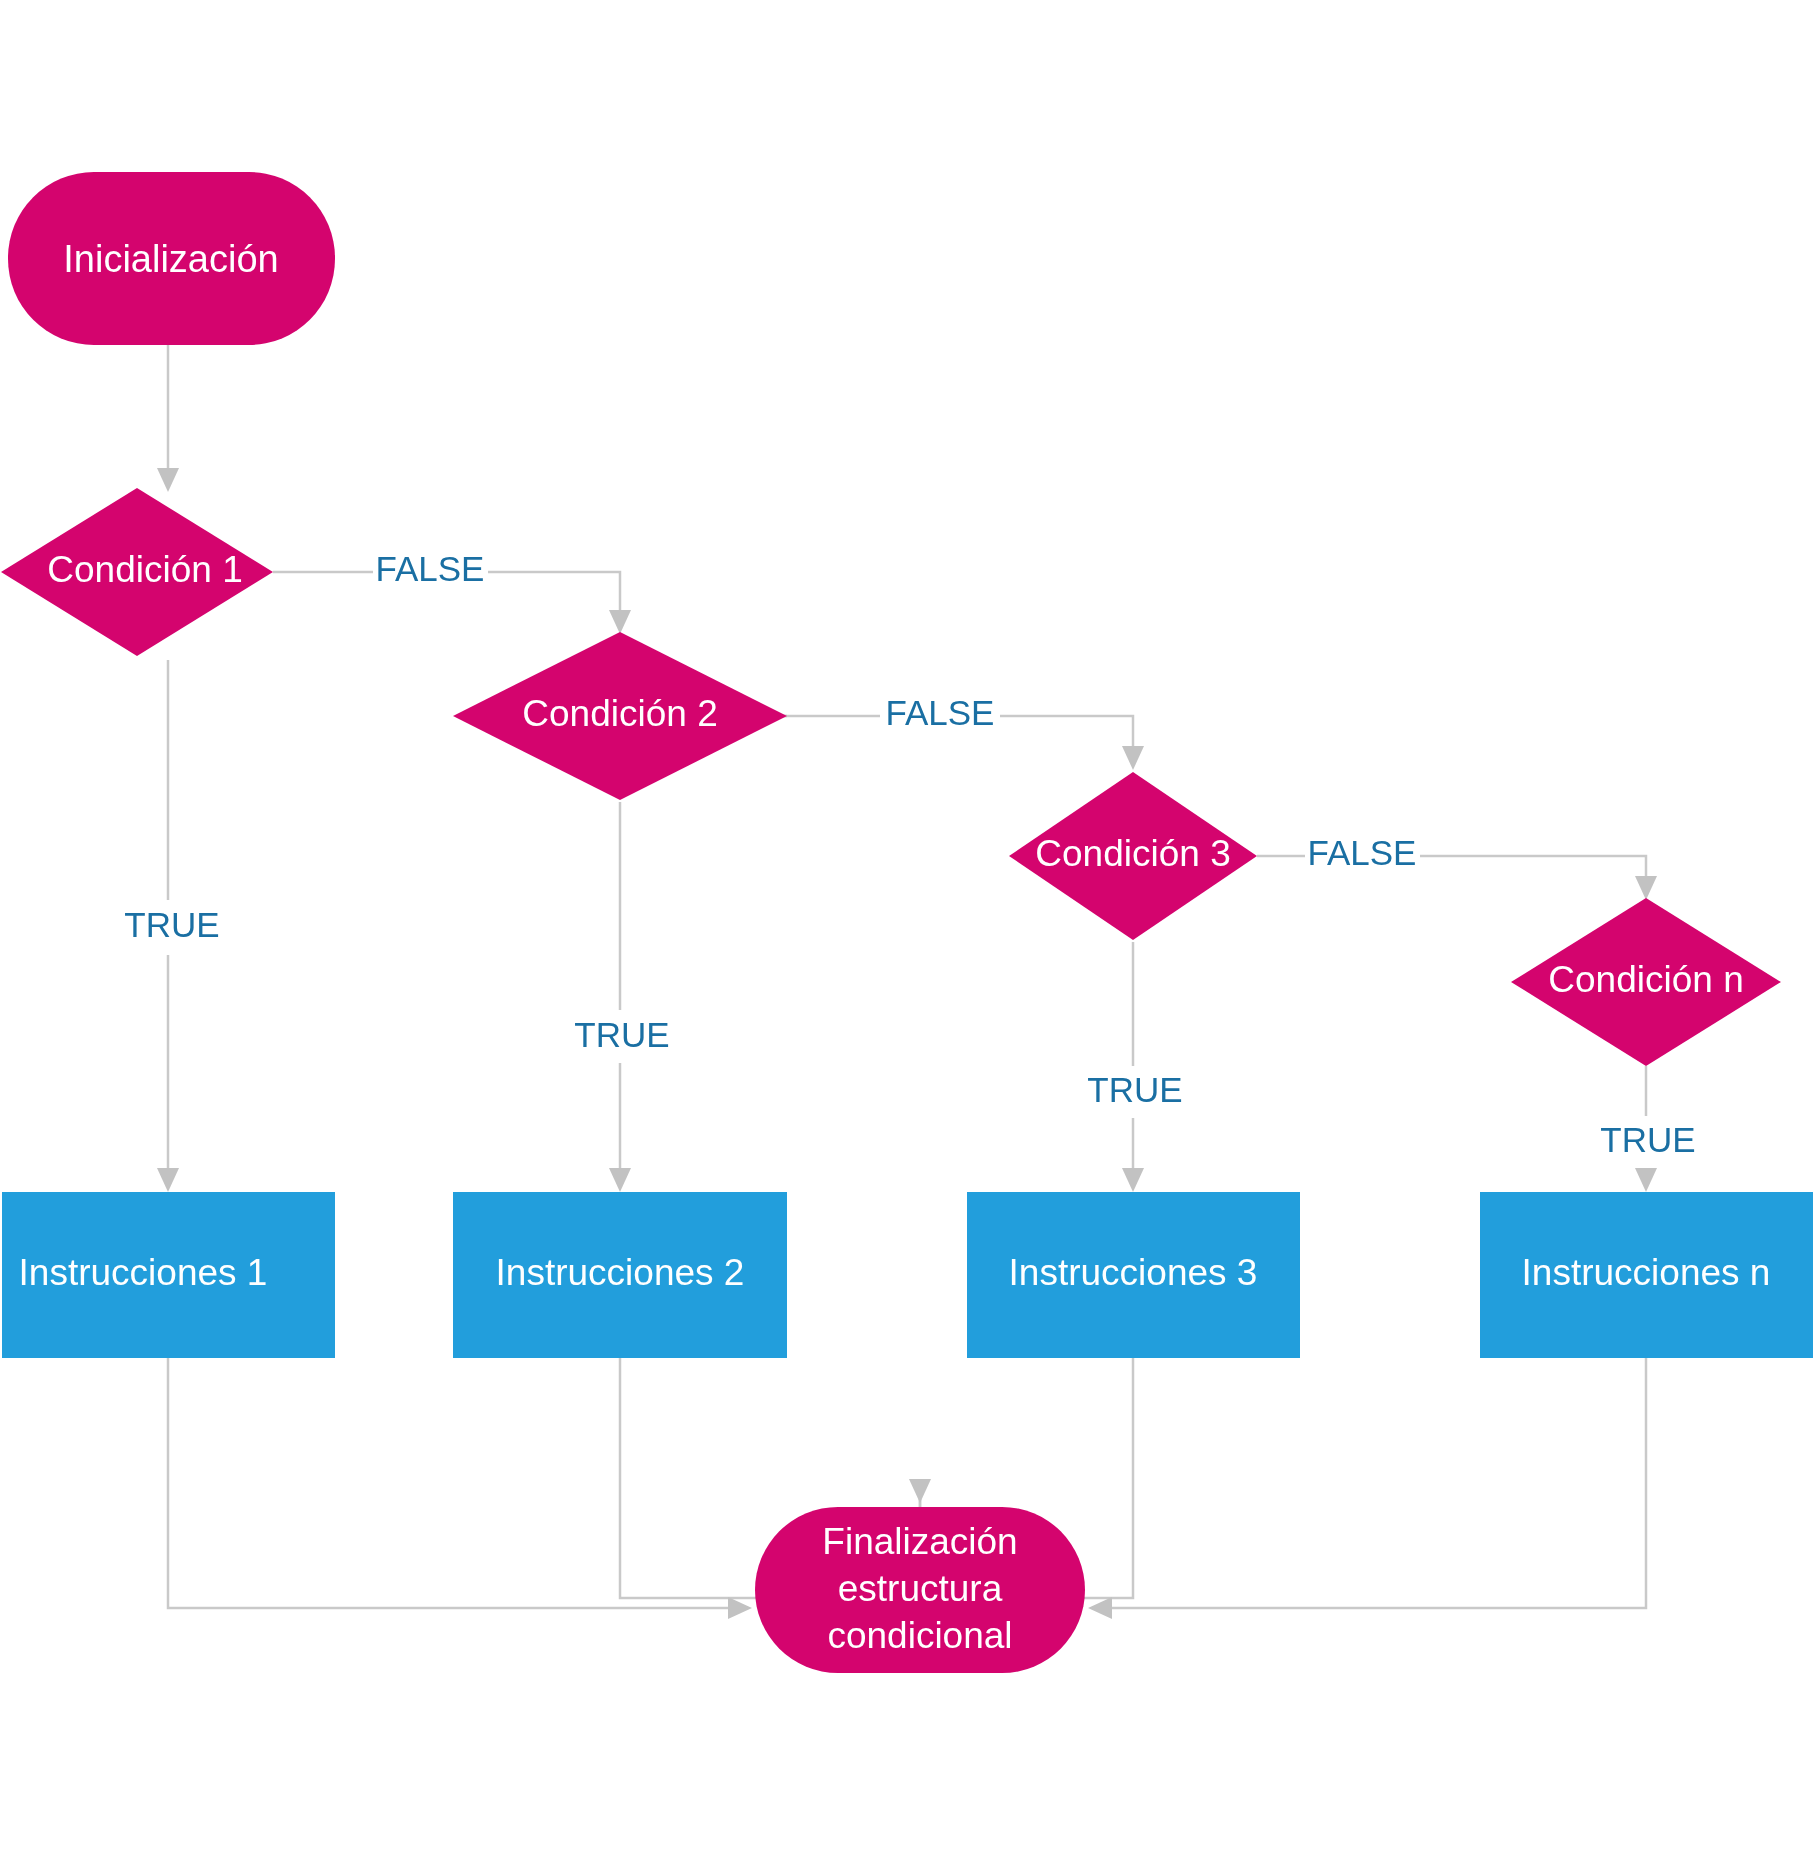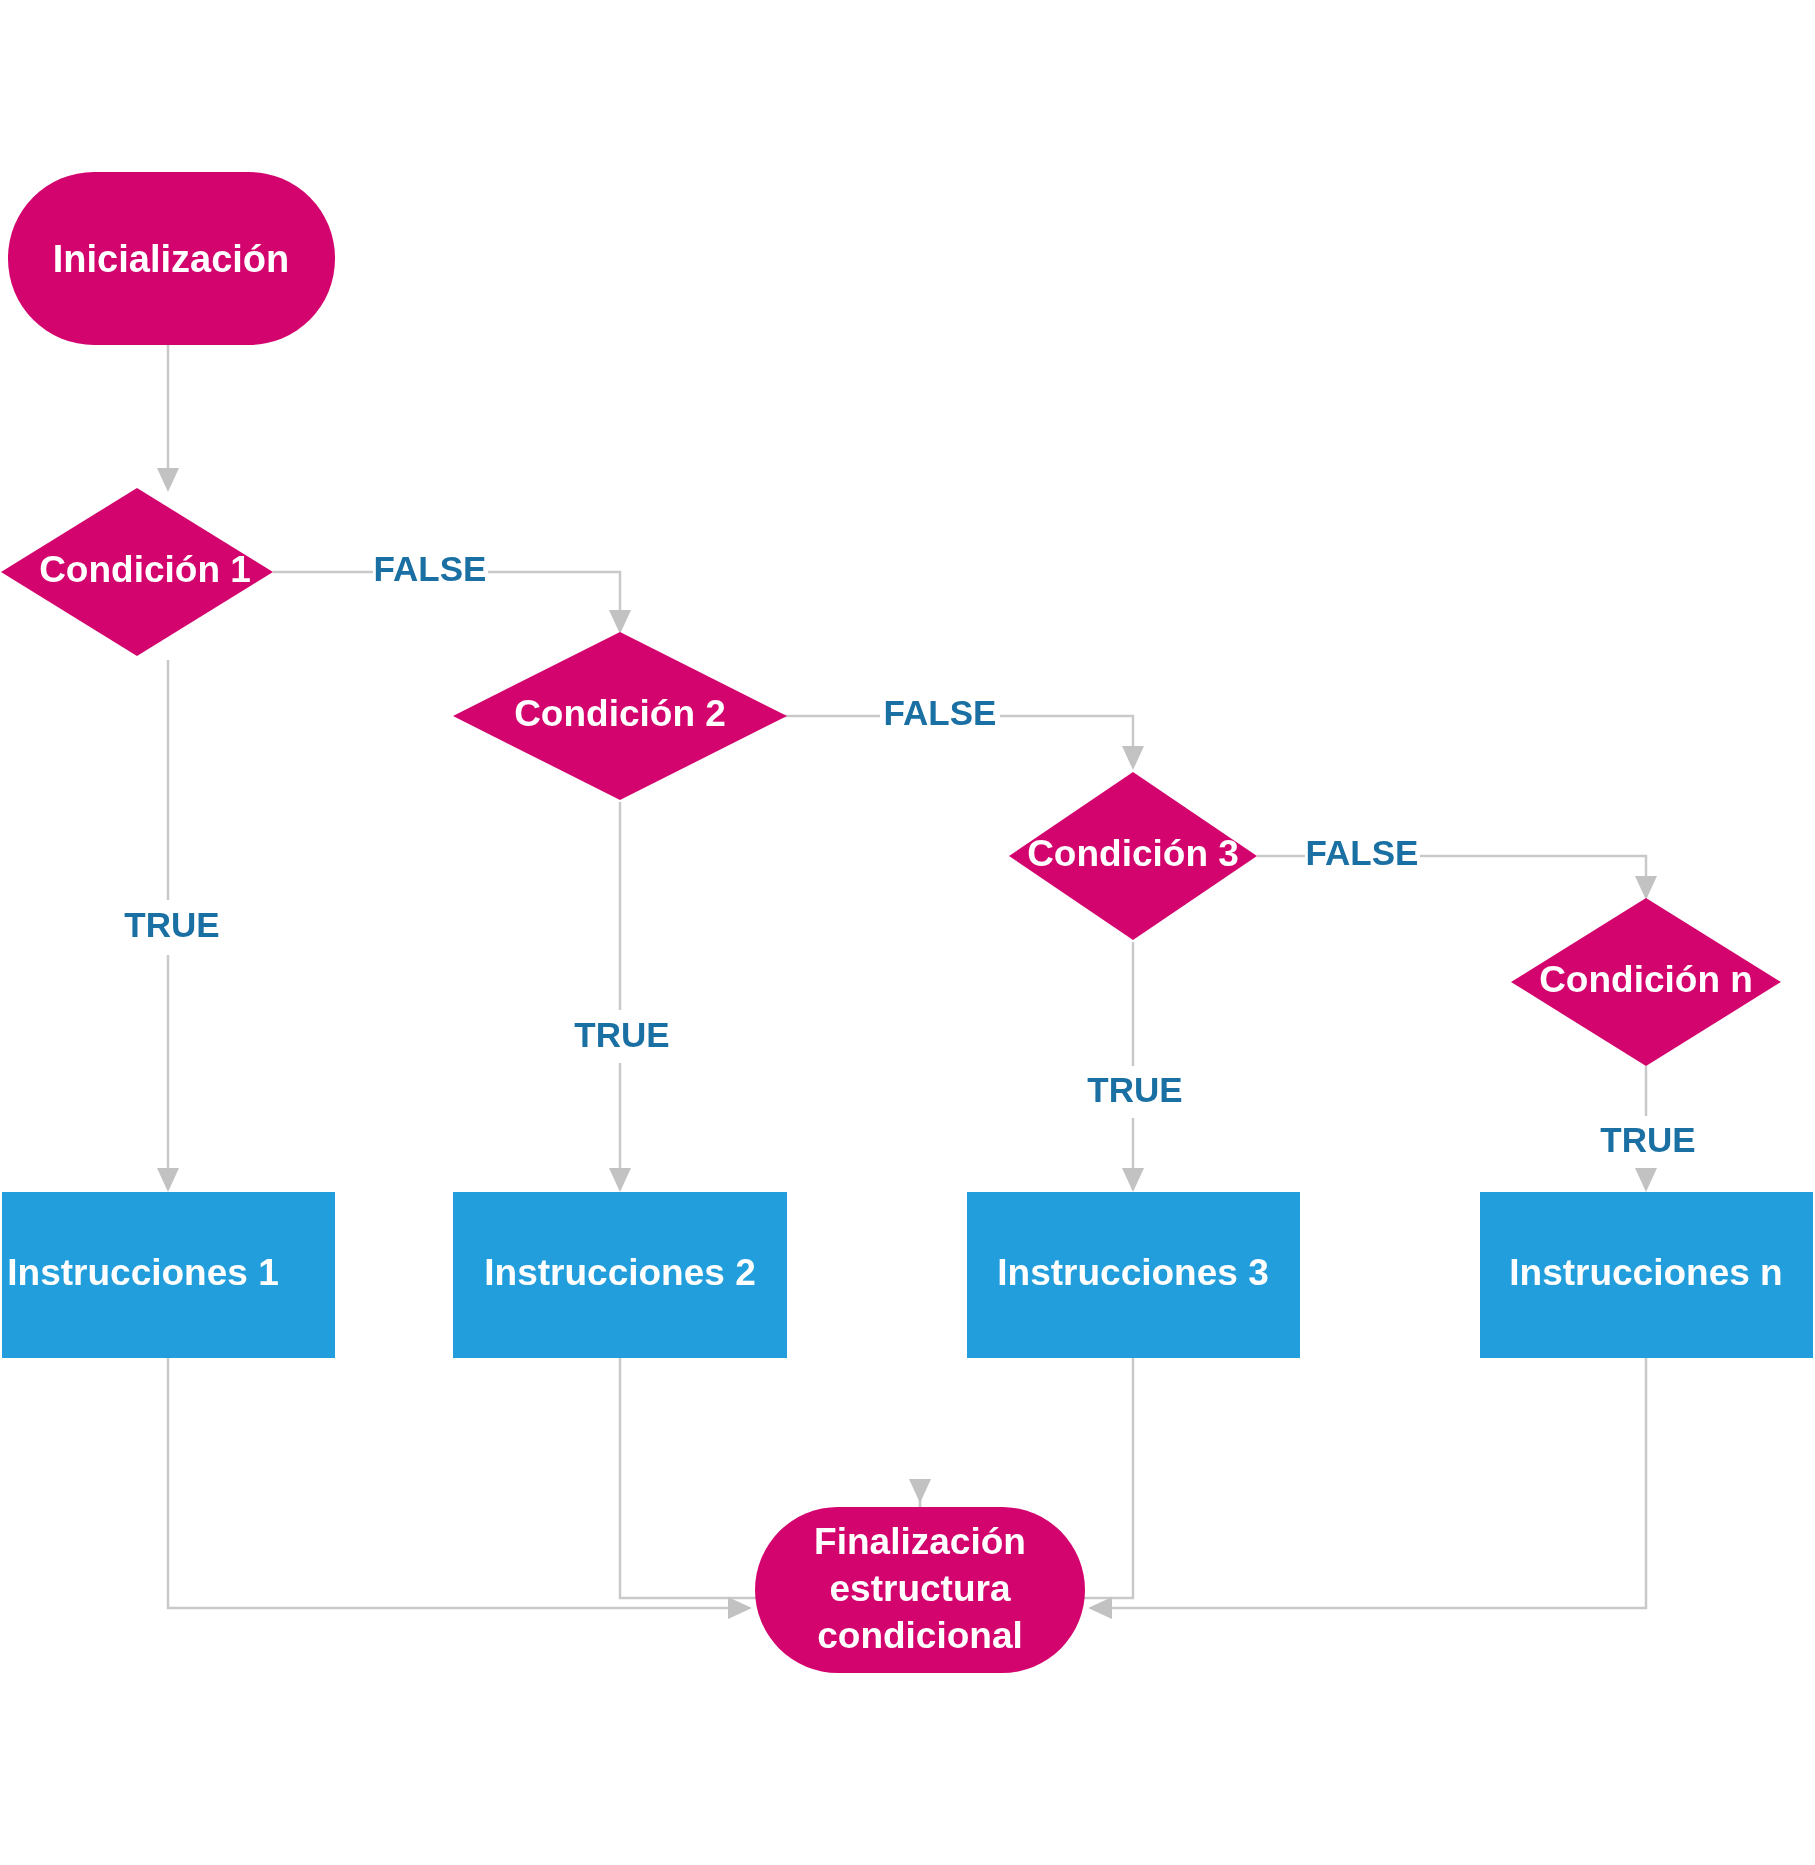--- a/index.html
+++ b/index.html
@@ -18,7 +18,6 @@
     width: 1815px;
     height: 1417px;
     background: #ffffff;
-    font-weight: bold;
   }
   svg#flow-svg {
     display: block;

